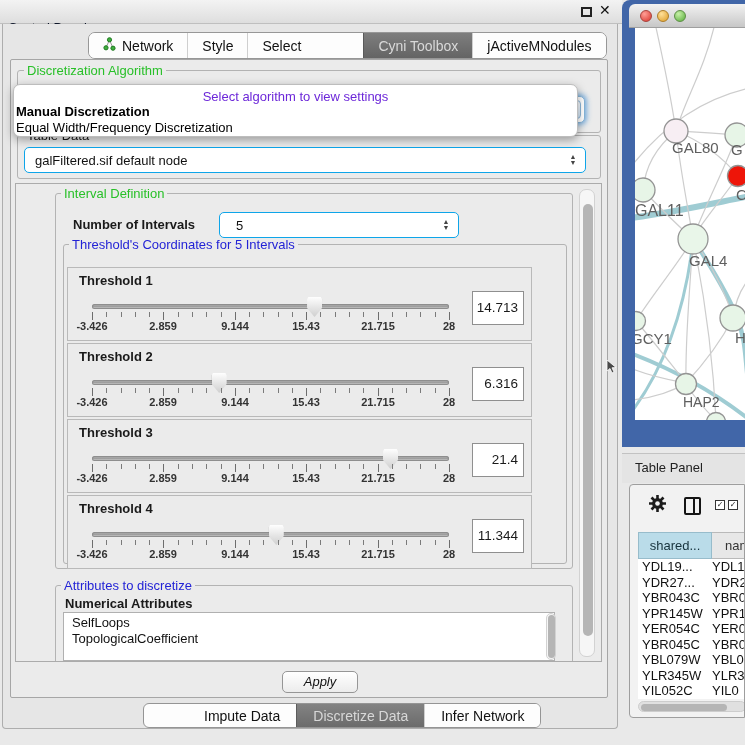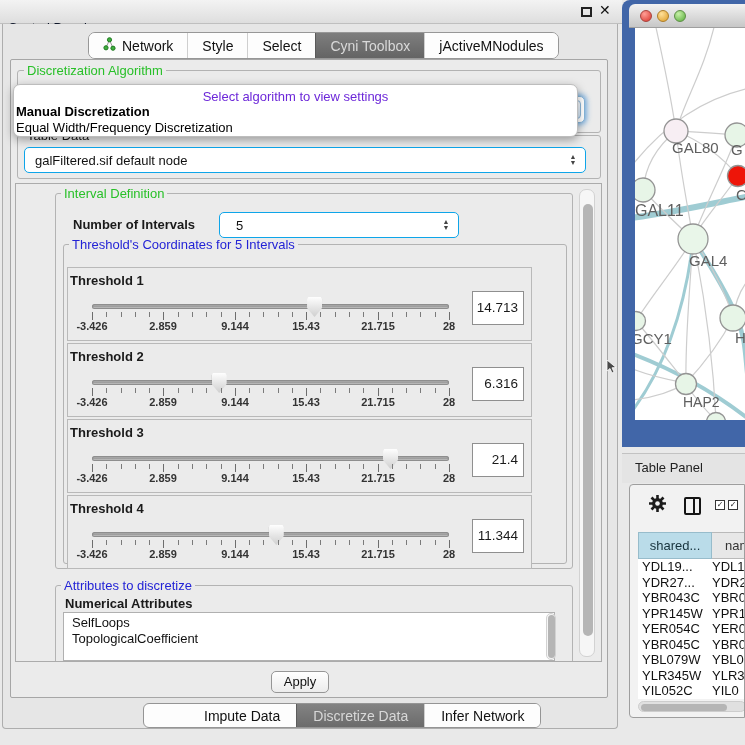--- a/index.html
+++ b/index.html
@@ -26,7 +26,7 @@
   .tab { display:flex; align-items:center; justify-content:center; padding:0 14px;
     font-size:14px; color:#111; background:#fdfdfd; border-left:1px solid #cfcfcf; cursor:default; }
   .tab:first-child { border-left:none; }
-  .tab.selected { background:linear-gradient(#7e7e7e,#646464); color:#d9d9d9; border-left:1px solid #5a5a5a; }
+  .tab.selected { background:linear-gradient(#7e7e7e,#646464); color:#d9d9d9; border-left:1px solid #5a5a5a;margin-left:48px; }
   .tab .net-ico { margin-right:6px; }
 
   

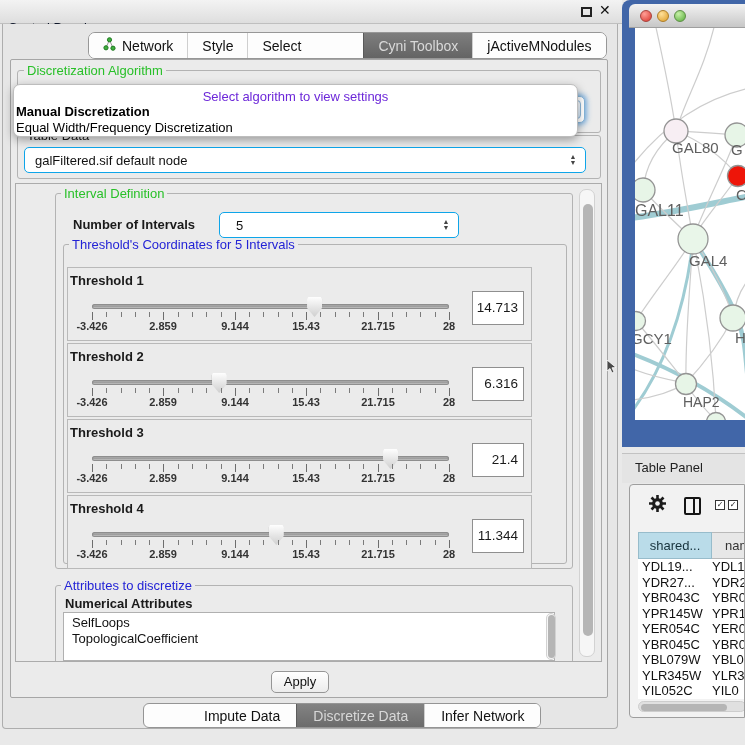--- a/index.html
+++ b/index.html
@@ -64,7 +64,7 @@
 
   
   .thr-panel { left:66px; width:465px; height:74px; border:1px solid #b9b9b9; background:#ebebeb; }
-  .thr-title { position:absolute; left:2px; top:5px; font-weight:bold; font-size:13px; }
+  .thr-title { position:absolute; left:11px; top:5px; font-weight:bold; font-size:13px; }
   .track { position:absolute; left:24px; top:36px; width:357px; height:5px; border-radius:3px;
     background:linear-gradient(#bdbdbd,#999 45%,#d9d9d9); box-shadow:0 0 0 1px #8e8e8e inset; }
   .thumb { position:absolute; top:29px; width:15px; height:20px; margin-left:16px; 

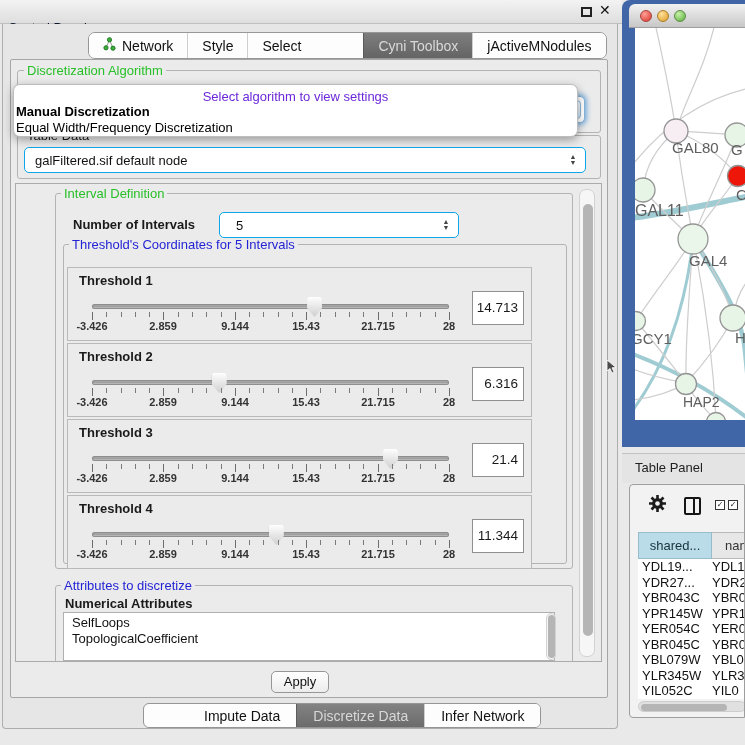--- a/index.html
+++ b/index.html
@@ -292,7 +292,7 @@
   </div>
 </div>
 
-<div class="abs push-btn" style="left:271px; top:671px; width:58px; height:22px; line-height:20px;">Apply</div>
+<div class="abs push-btn" style="left:282px; top:671px; width:76px; height:22px; line-height:20px;font-style:italic;">Apply</div>
 
 <div class="abs btabbar">
   <div class="btab">Impute Data</div>

